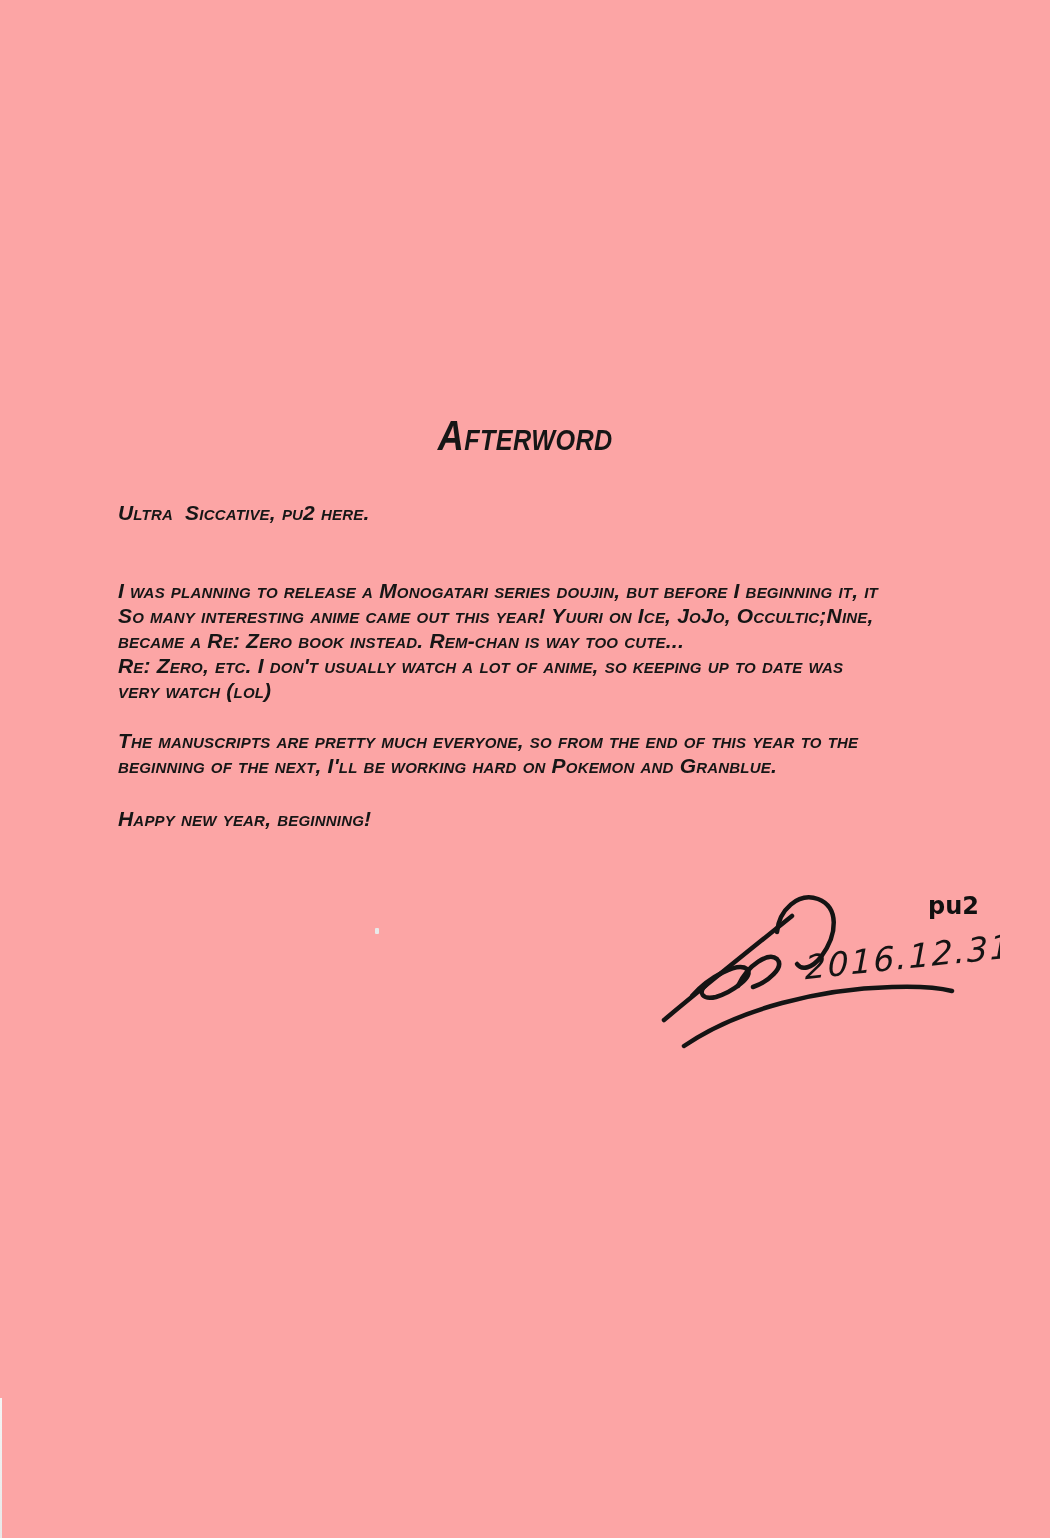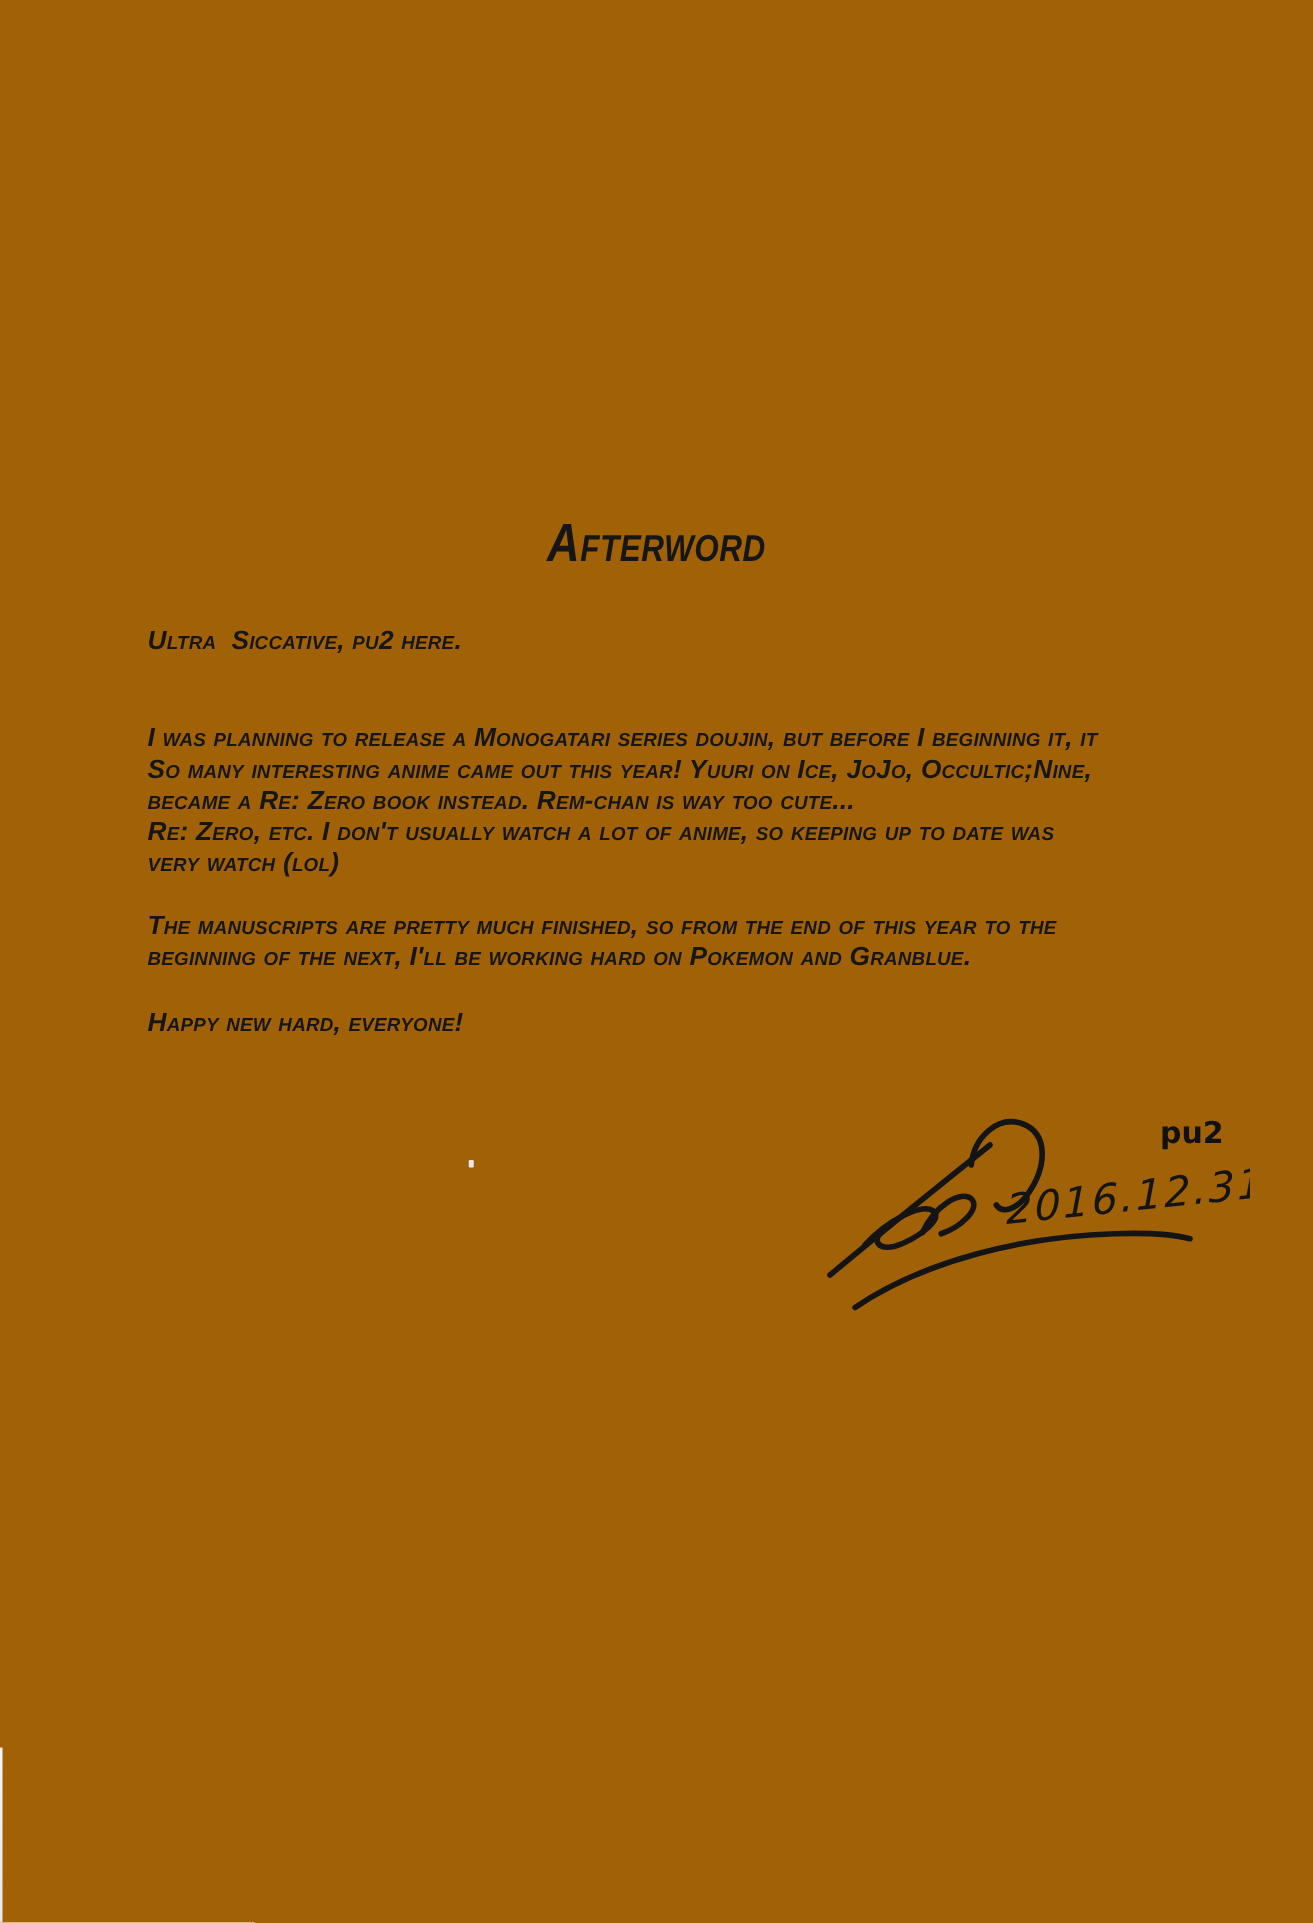--- a/index.html
+++ b/index.html
@@ -7,7 +7,7 @@
     position: relative;
     width: 1050px;
     height: 1538px;
-    background: #a16207;
+    background: #fca5a5;
     overflow: hidden;
     font-family: "Liberation Sans", sans-serif;
   }

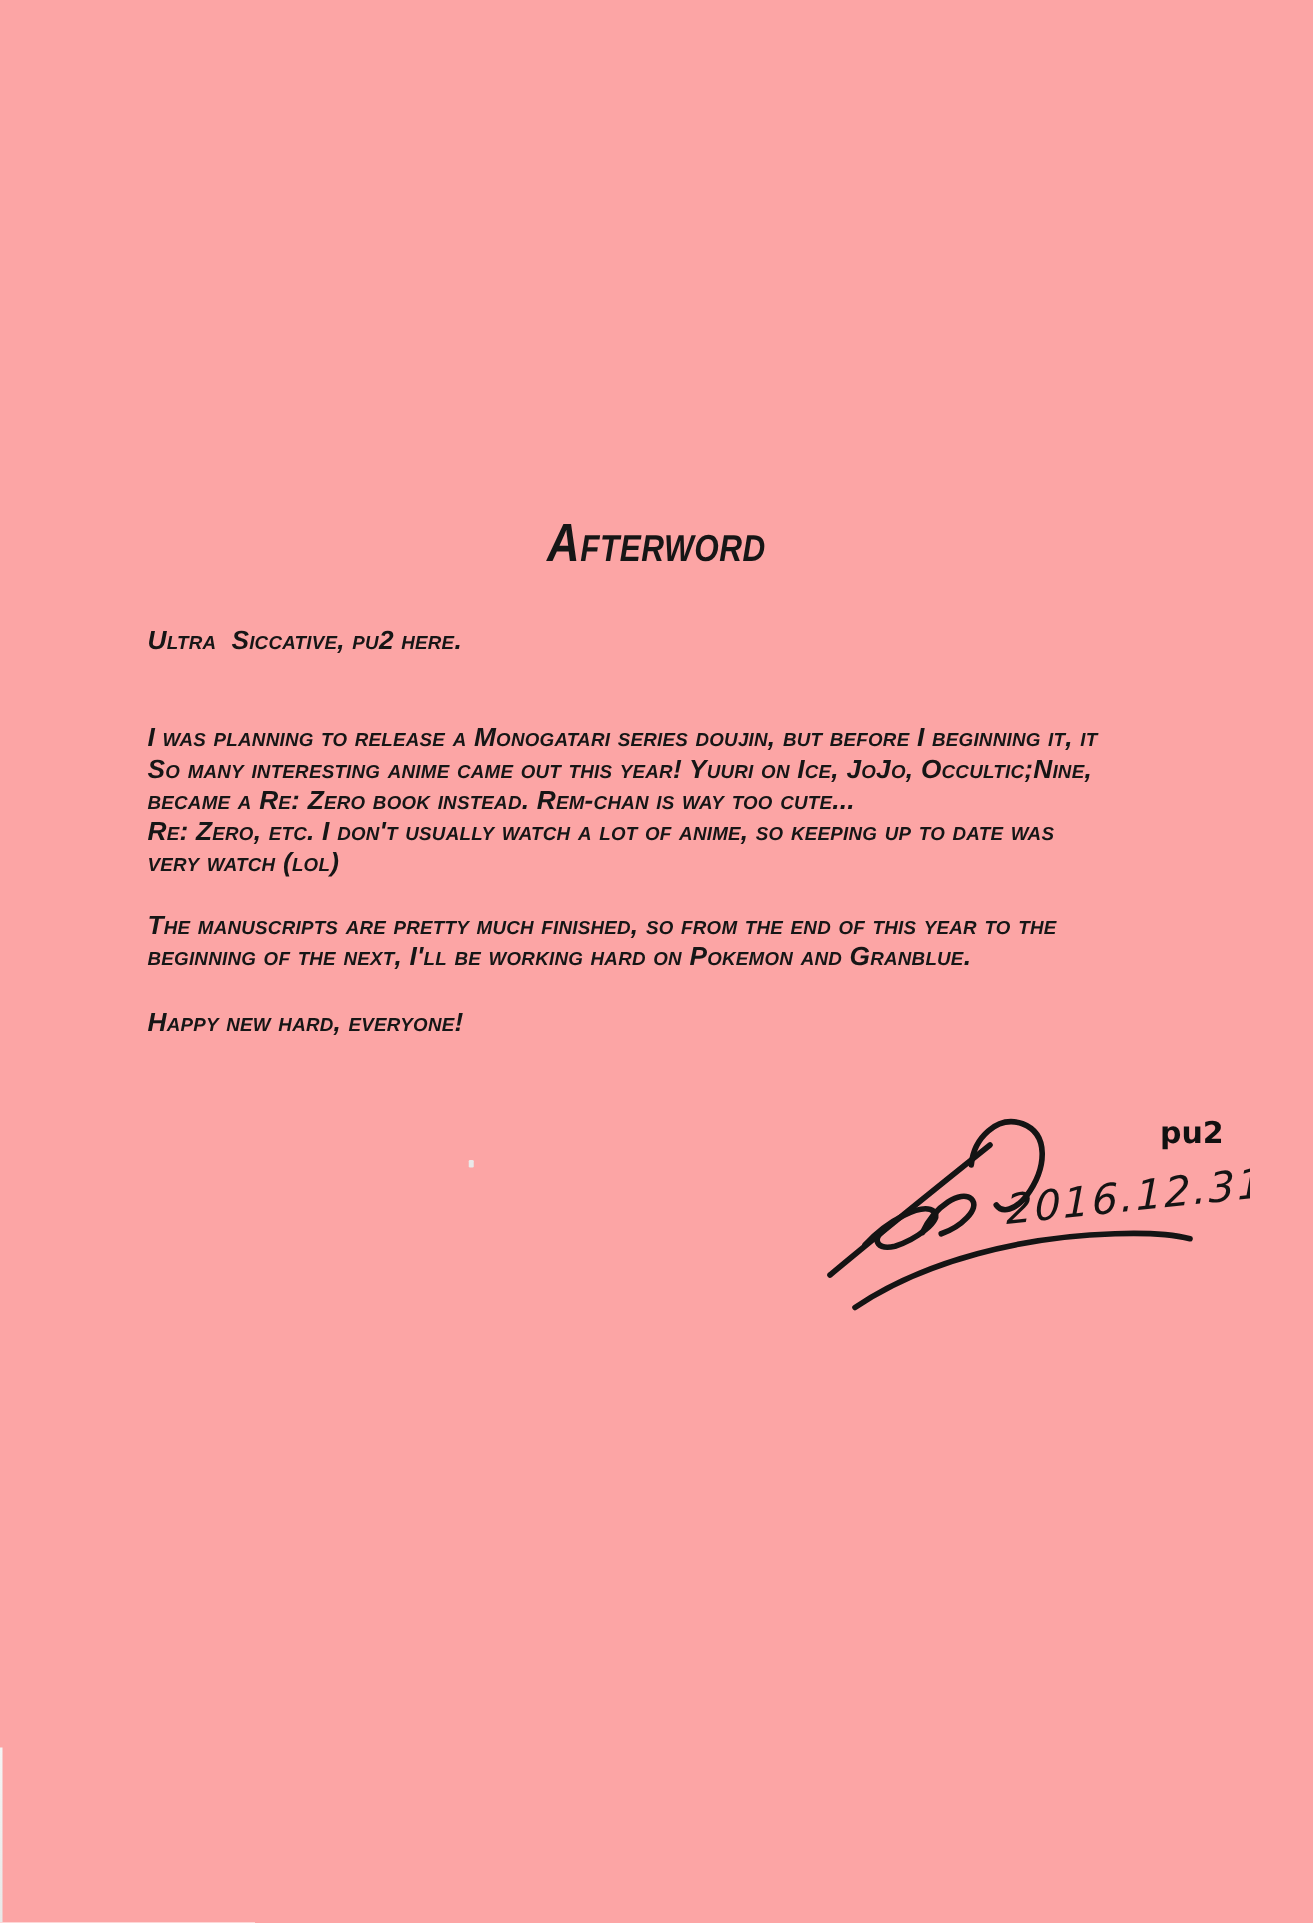--- a/index.html
+++ b/index.html
@@ -121,7 +121,7 @@
   </div>
 
   <div class="comic para p3">
-    <div class="line">The manuscripts are pretty much finished, so from the end of this year to the</div>
+    <div class="line">The manuscripts are pretty much everyone, so from the end of this year to the</div>
     <div class="line">beginning of the next, I'll be working hard on Pokemon and Granblue.</div>
   </div>
 

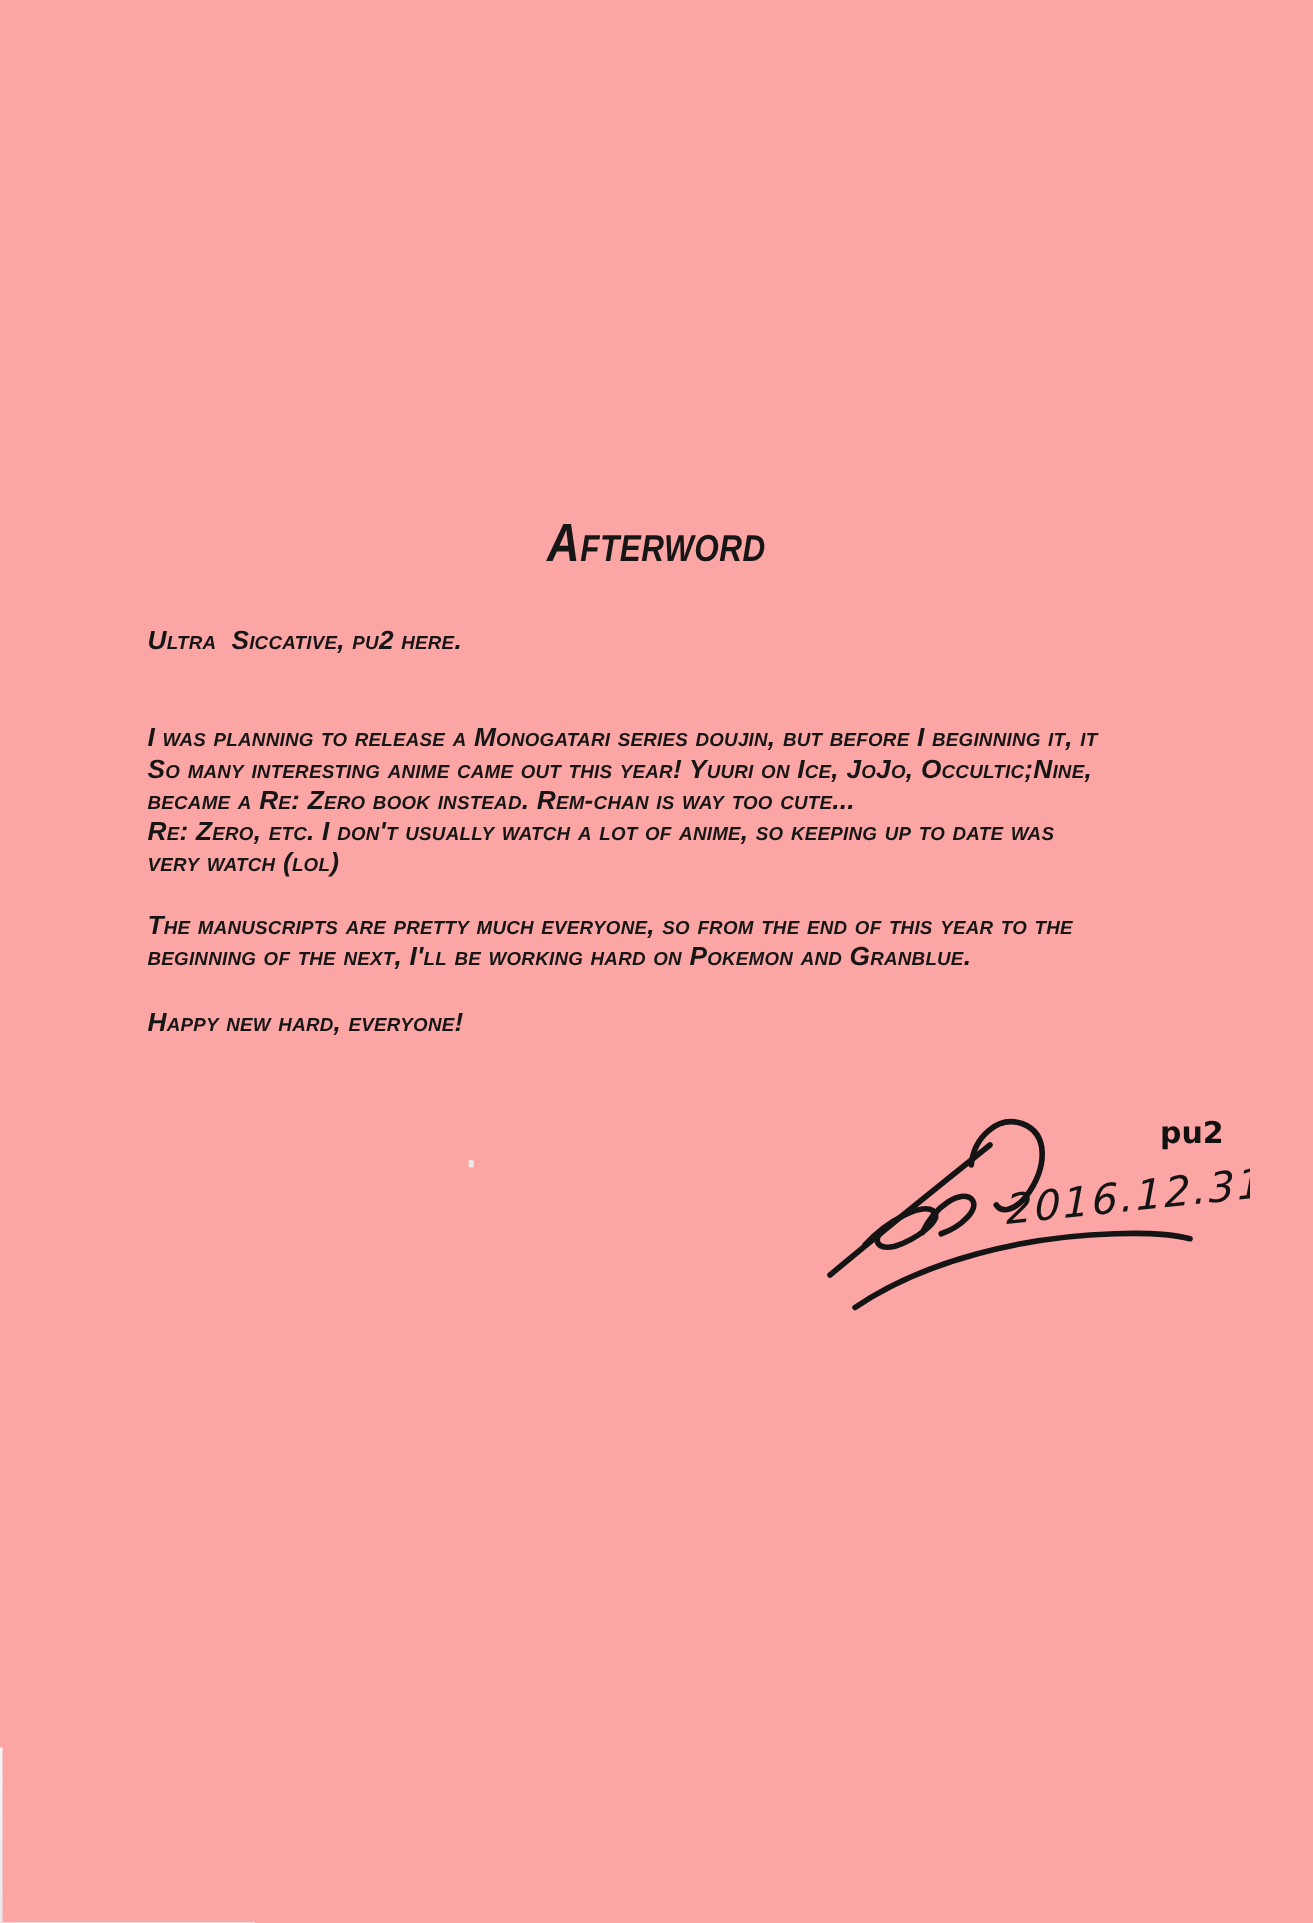--- a/index.html
+++ b/index.html
@@ -126,7 +126,7 @@
   </div>
 
   <div class="comic para p4">
-    <div class="line">Happy new hard, everyone!</div>
+    <div class="line">Happy new year, beginning!</div>
   </div>
 
   <div class="pu2-label">pu2</div>

